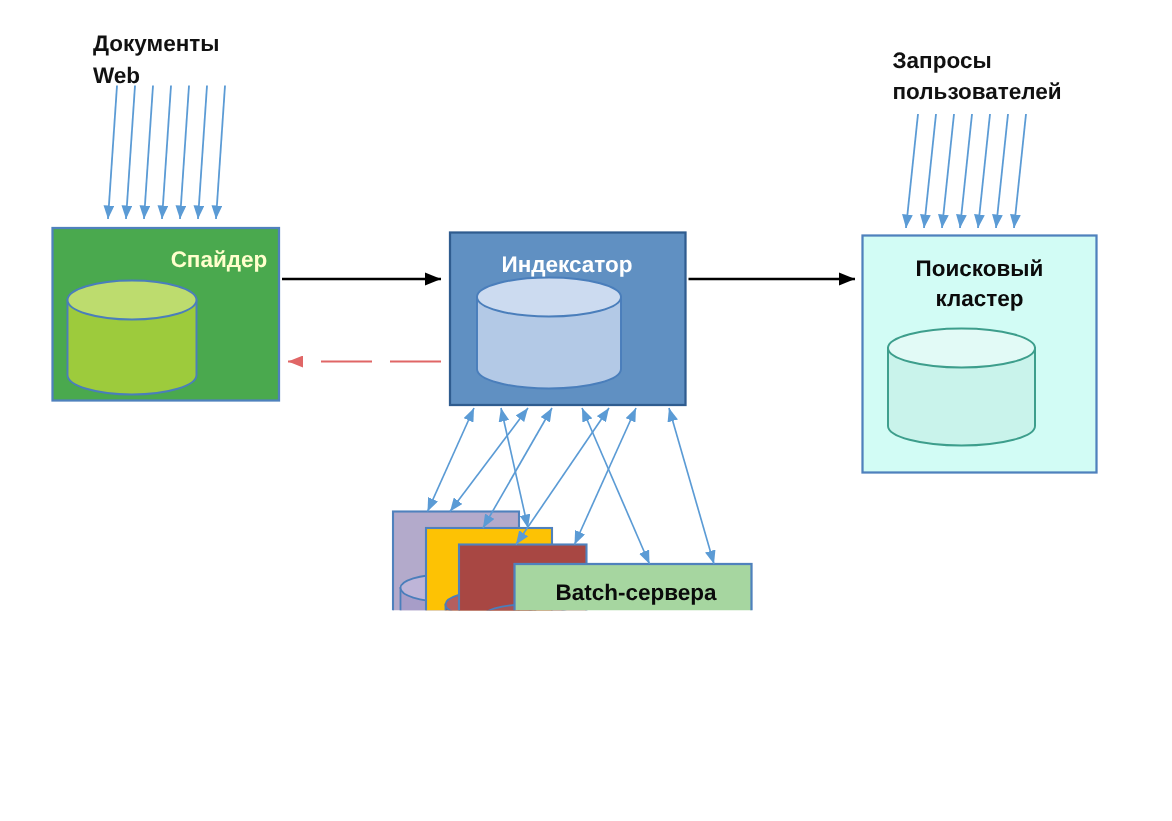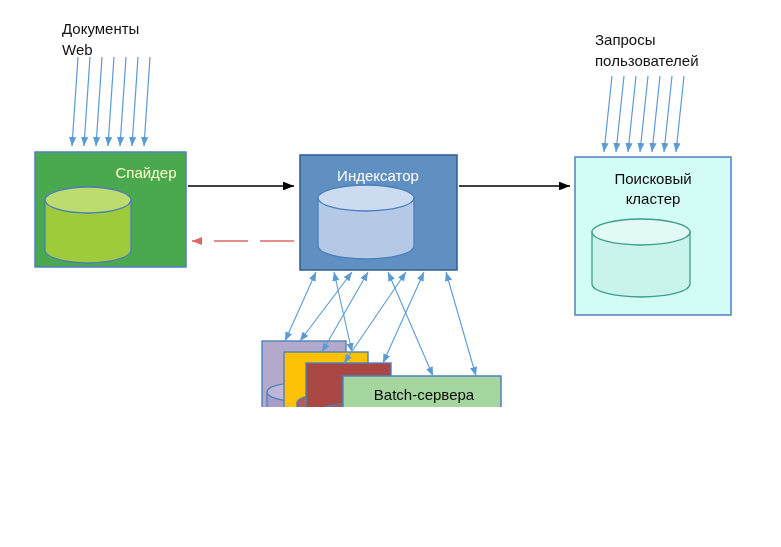--- a/index.html
+++ b/index.html
@@ -10,6 +10,7 @@
     background: #ffffff;
     overflow: hidden;
     font-family: "Liberation Sans", "DejaVu Sans", sans-serif;
+    font-weight: bold;
   }
   svg { display: block; }
   text { font-family: "Liberation Sans", "DejaVu Sans", sans-serif; }

